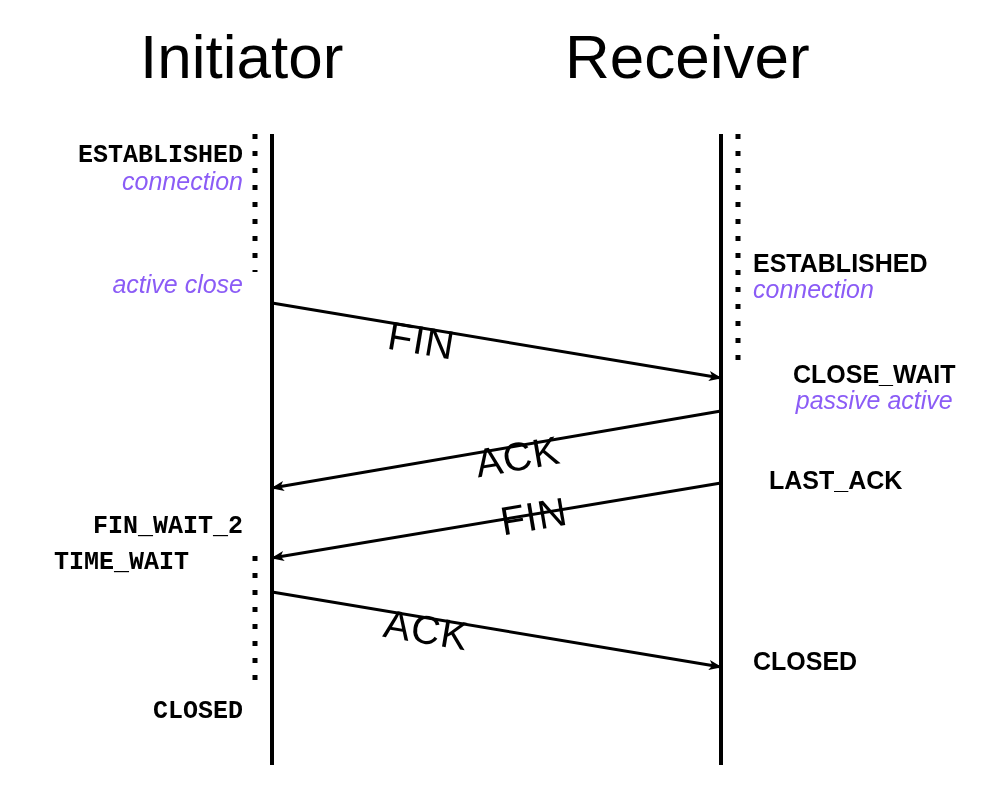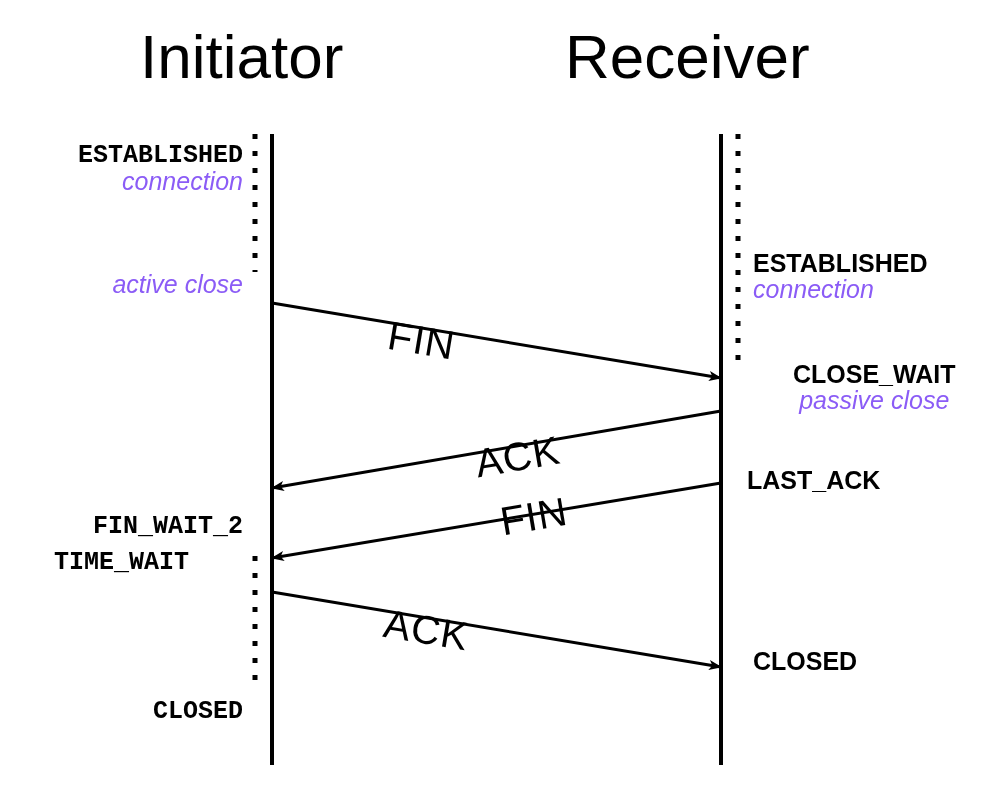--- a/index.html
+++ b/index.html
@@ -135,7 +135,7 @@
       </div>
       <div class="note-group right-side" style="top: 362px; left: 793px; text-align: center;">
         <span class="state-sans">CLOSE_WAIT</span>
-        <span class="note-italic">passive close</span>
+        <span class="note-italic">passive active</span>
       </div>
       <div class="note-group right-side" style="top: 468px; left: 747px;">
         <span class="state-sans">LAST_ACK</span>

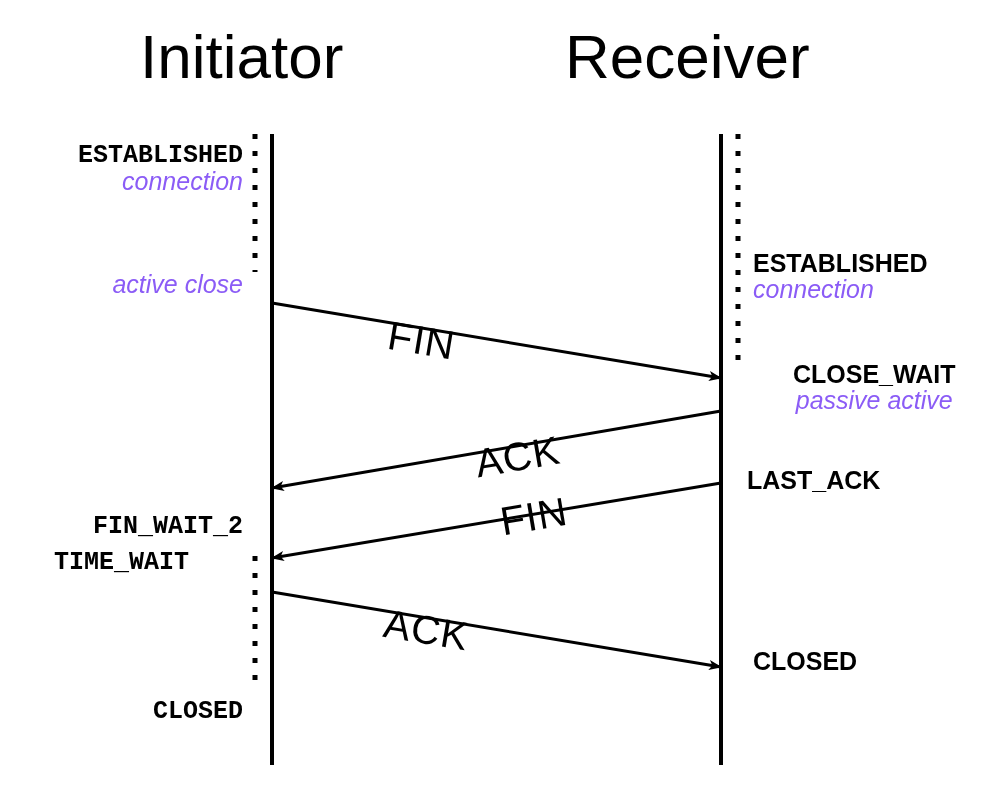--- a/index.html
+++ b/index.html
@@ -137,7 +137,7 @@
         <span class="state-sans">CLOSE_WAIT</span>
         <span class="note-italic">passive active</span>
       </div>
-      <div class="note-group right-side" style="top: 468px; left: 747px;">
+      <div class="note-group right-side" style="top: 468px; left: 769px;">
         <span class="state-sans">LAST_ACK</span>
       </div>
       <div class="note-group right-side" style="top: 649px; left: 753px;">

